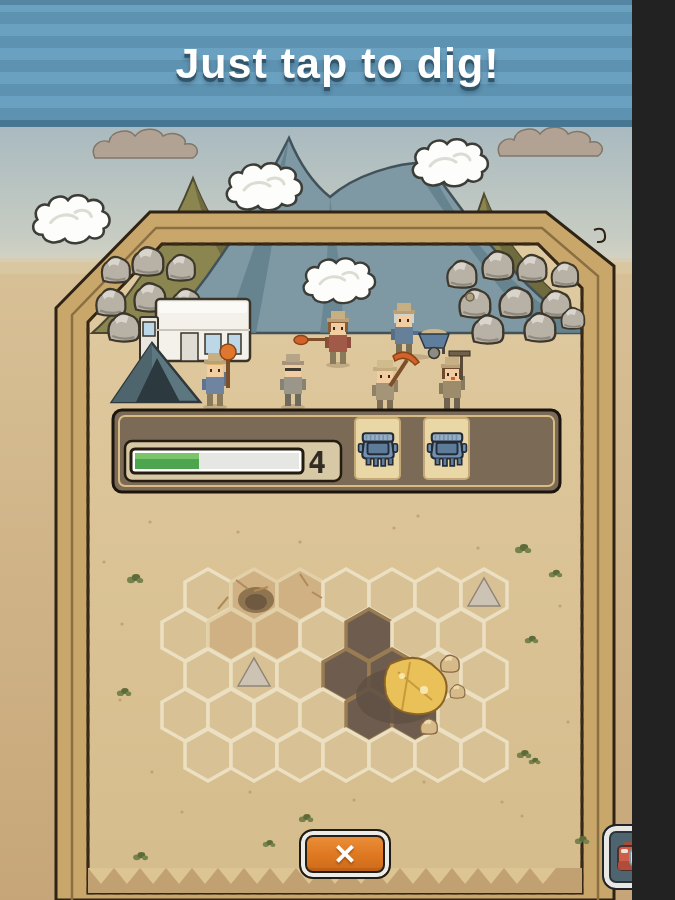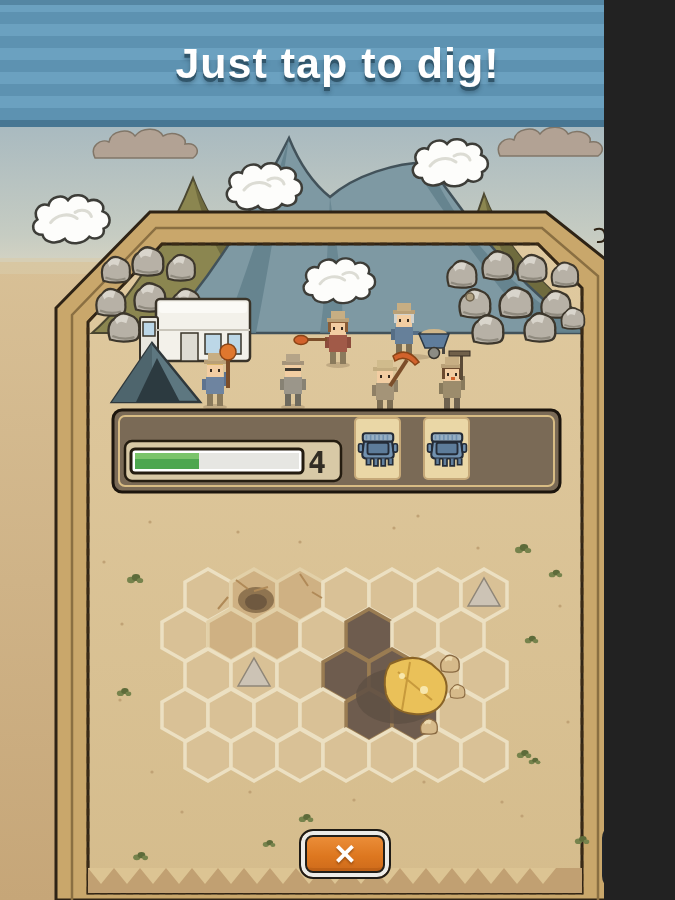--- a/index.html
+++ b/index.html
@@ -4,7 +4,7 @@
 <style>
   html,body{margin:0;padding:0;background:#222;}
   .stage{position:relative;width:604px;height:900px;overflow:hidden;background:#cbb185;
-         font-family:"Liberation Sans",sans-serif;}
+         font-family:"Liberation Sans",sans-serif;padding-left:28px;}
   .banner{position:absolute;left:0;top:0;width:675px;height:127px;
     background:repeating-linear-gradient(180deg,#6ba1c0 0 12px,#5d92b1 12px 24px);
     box-shadow:inset 0 -7px 0 rgba(42,84,110,.55), inset 0 5px 0 rgba(42,84,110,.35);

